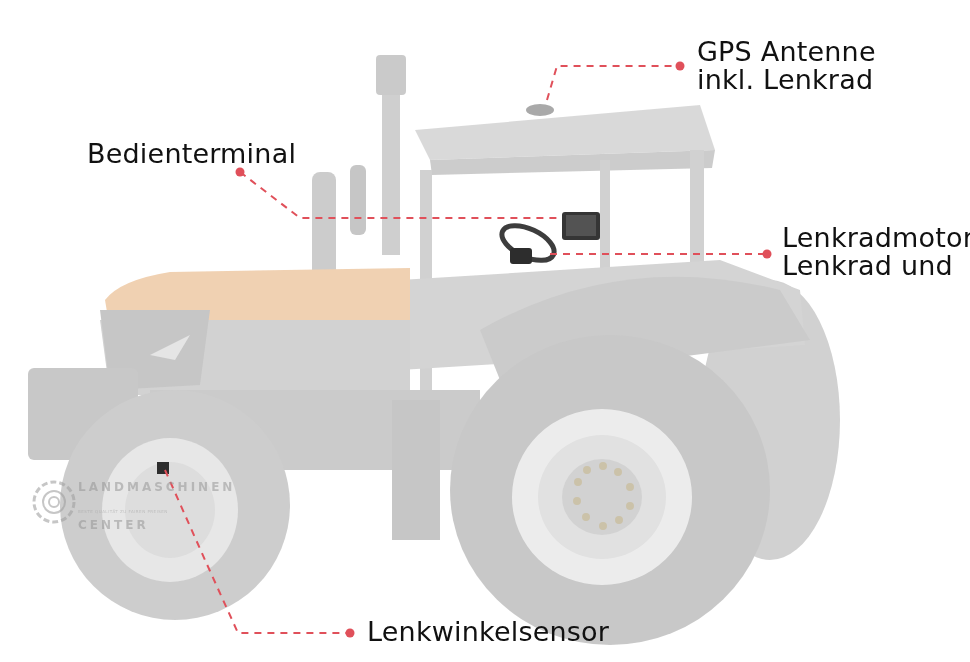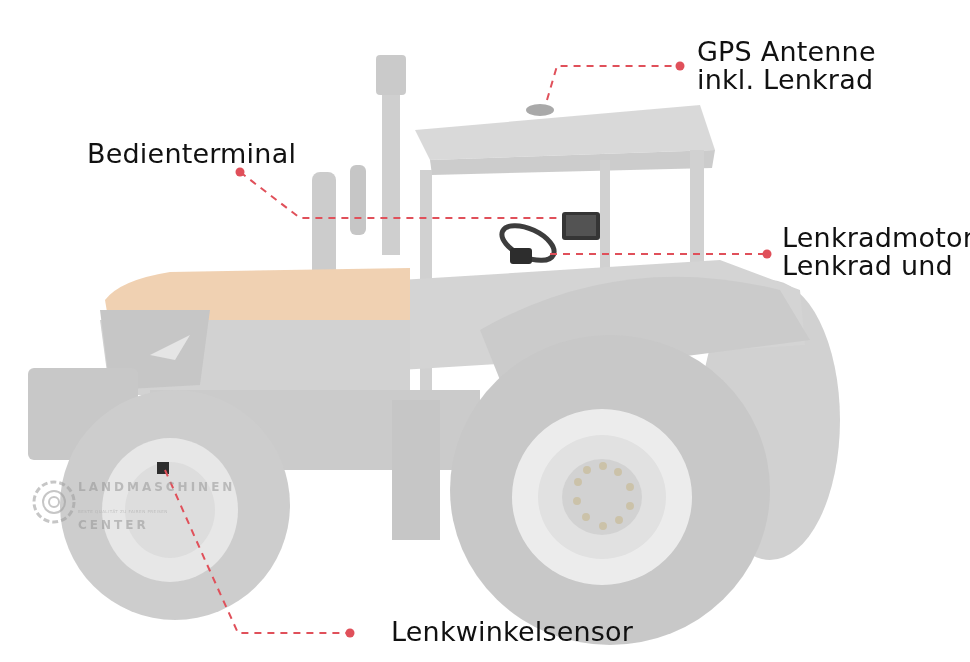--- a/index.html
+++ b/index.html
@@ -117,7 +117,7 @@
   <div>Lenkradmotor</div>
   <div>Lenkrad und</div>
 </div>
-<div class="label" style="left:367px;top:618px;margin-left:24px;">
+<div class="label" style="left:367px;top:618px;">
   <div>Lenkwinkelsensor</div>
 </div>
 

